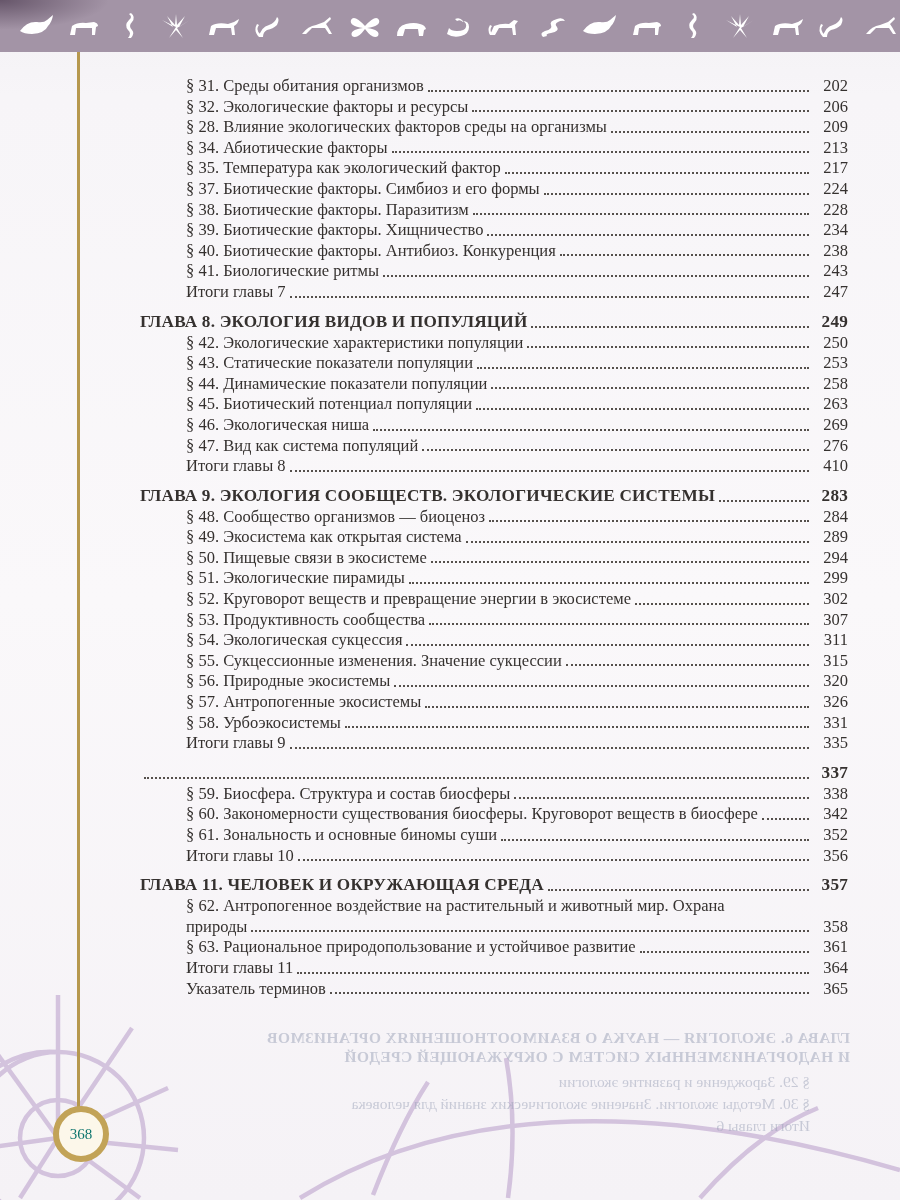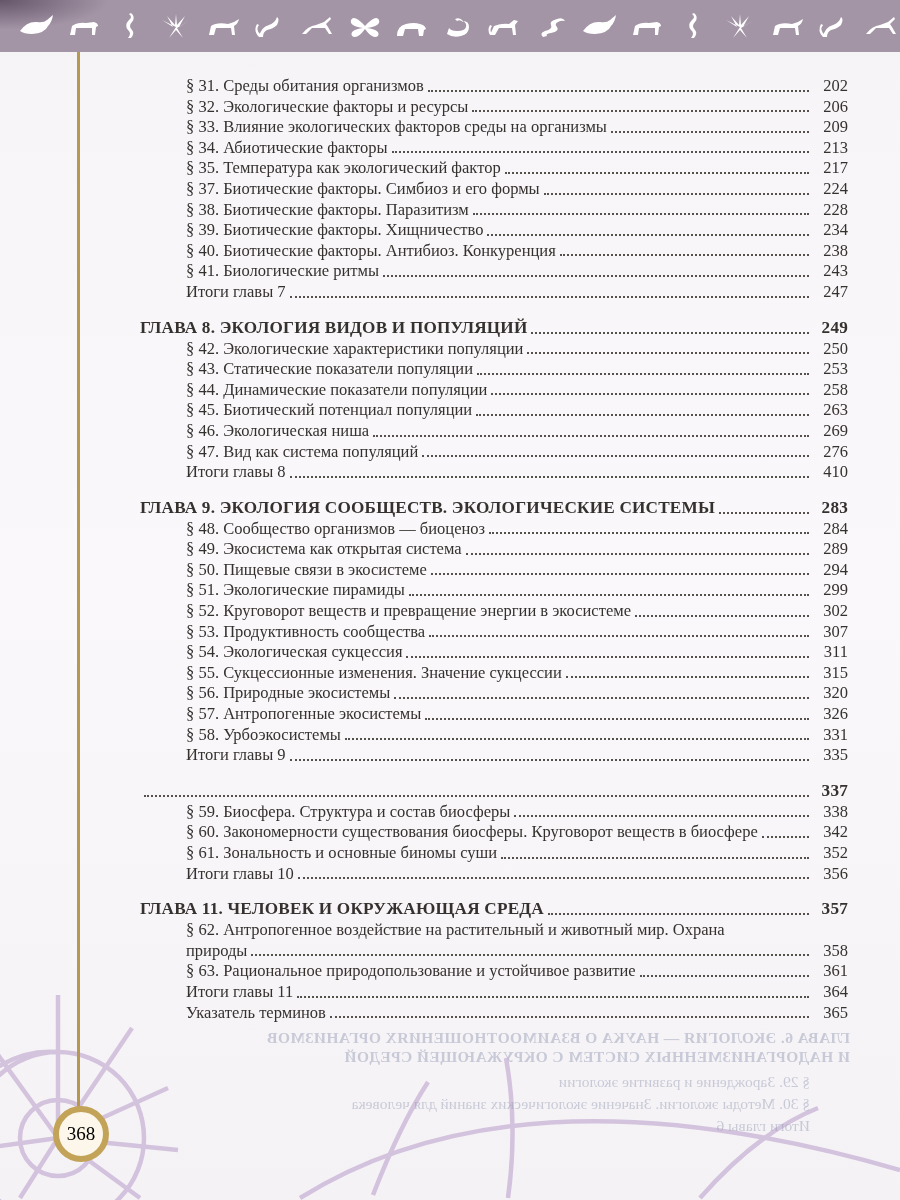--- a/index.html
+++ b/index.html
@@ -146,7 +146,7 @@
       <span class="pg">206</span>
     </div>
   <div class="row e">
-      <span class="t">§ 33. Влияние экологических факторов среды на организмы</span>
+      <span class="t">§ 28. Влияние экологических факторов среды на организмы</span>
       <span class="ldr"></span>
       <span class="pg">209</span>
     </div>

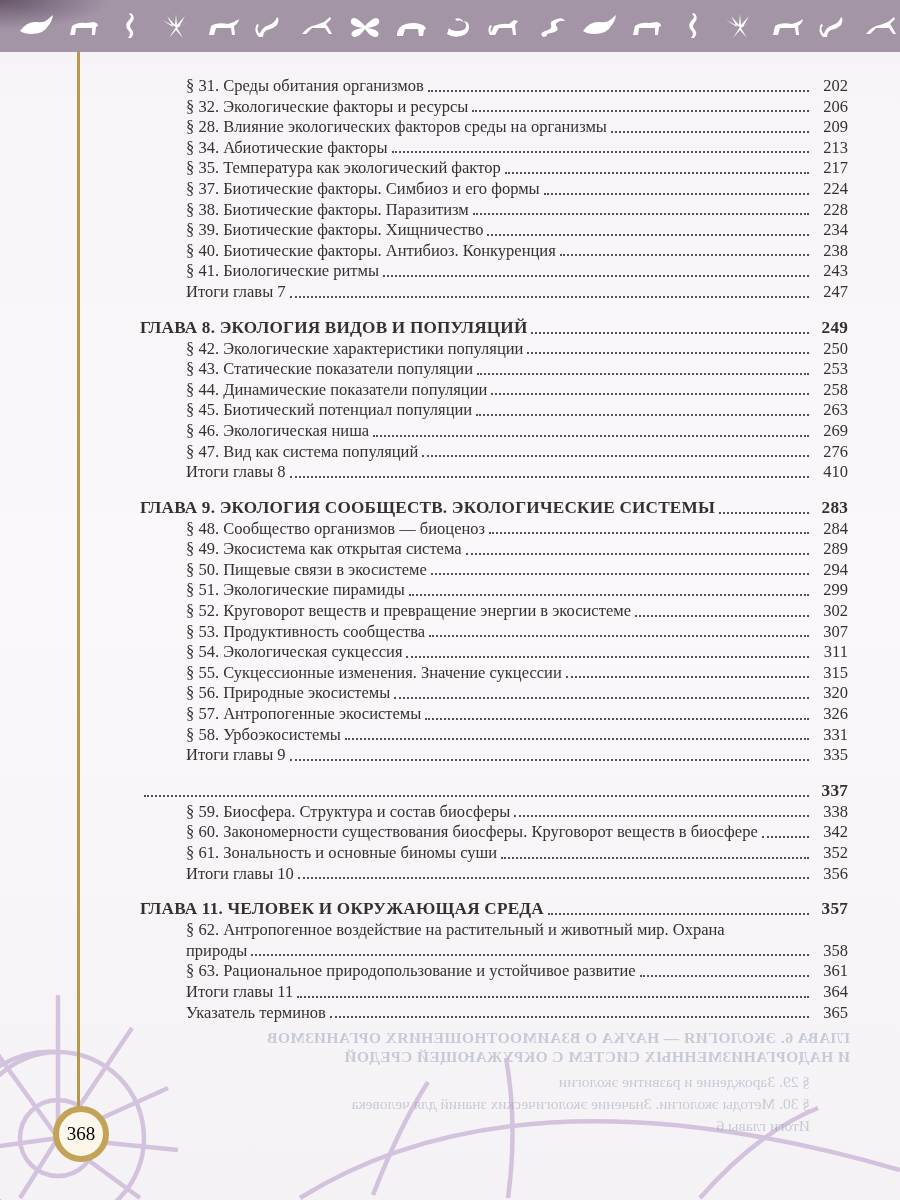--- a/index.html
+++ b/index.html
@@ -28,7 +28,7 @@
   .toc { position:absolute; left:140px; width:708px; top:76px; font-size:16.5px; z-index:2; }
   .row { display:flex; align-items:baseline; line-height:20.6px; }
   .row .t { flex:0 1 auto; white-space:nowrap; }
-  .chapter { font-weight:bold; font-size:17.2px; margin-top:13px; line-height:23px; letter-spacing:.2px; }
+  .chapter { font-weight:bold; font-size:17.2px; margin-top:7px; line-height:23px; letter-spacing:.2px; }
   .chapter:first-child { margin-top:0; }
   .e { padding-left:46px; }
   .ldr { flex:1 1 12px; min-width:10px; border-bottom:2px dotted #55504c; margin:0 5px 0 4px;

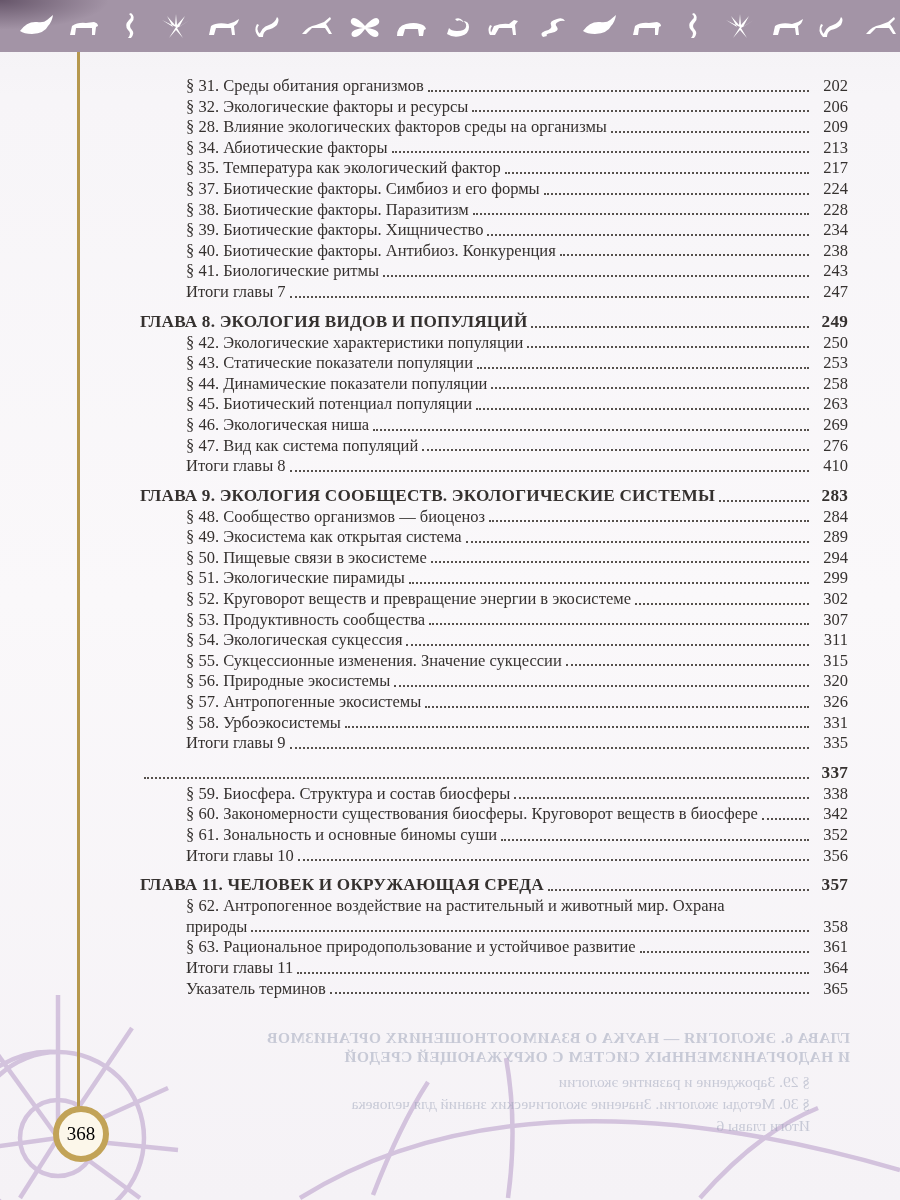--- a/index.html
+++ b/index.html
@@ -19,7 +19,7 @@
   .goldline { position:absolute; left:77px; top:52px; width:3px; height:1062px; background:#b6984e; }
   .pagebadge { position:absolute; left:53px; top:1106px; width:44px; height:44px; border-radius:50%;
     background:#fcf7ea; border:6px solid #c2a357; display:flex; align-items:center; justify-content:center;
-    font-size:19px; color:#000000; z-index:3; }
+    font-size:15px; color:#0f766e; z-index:3; }
 
   
   .watermark { position:absolute; left:0; top:940px; z-index:0; }

